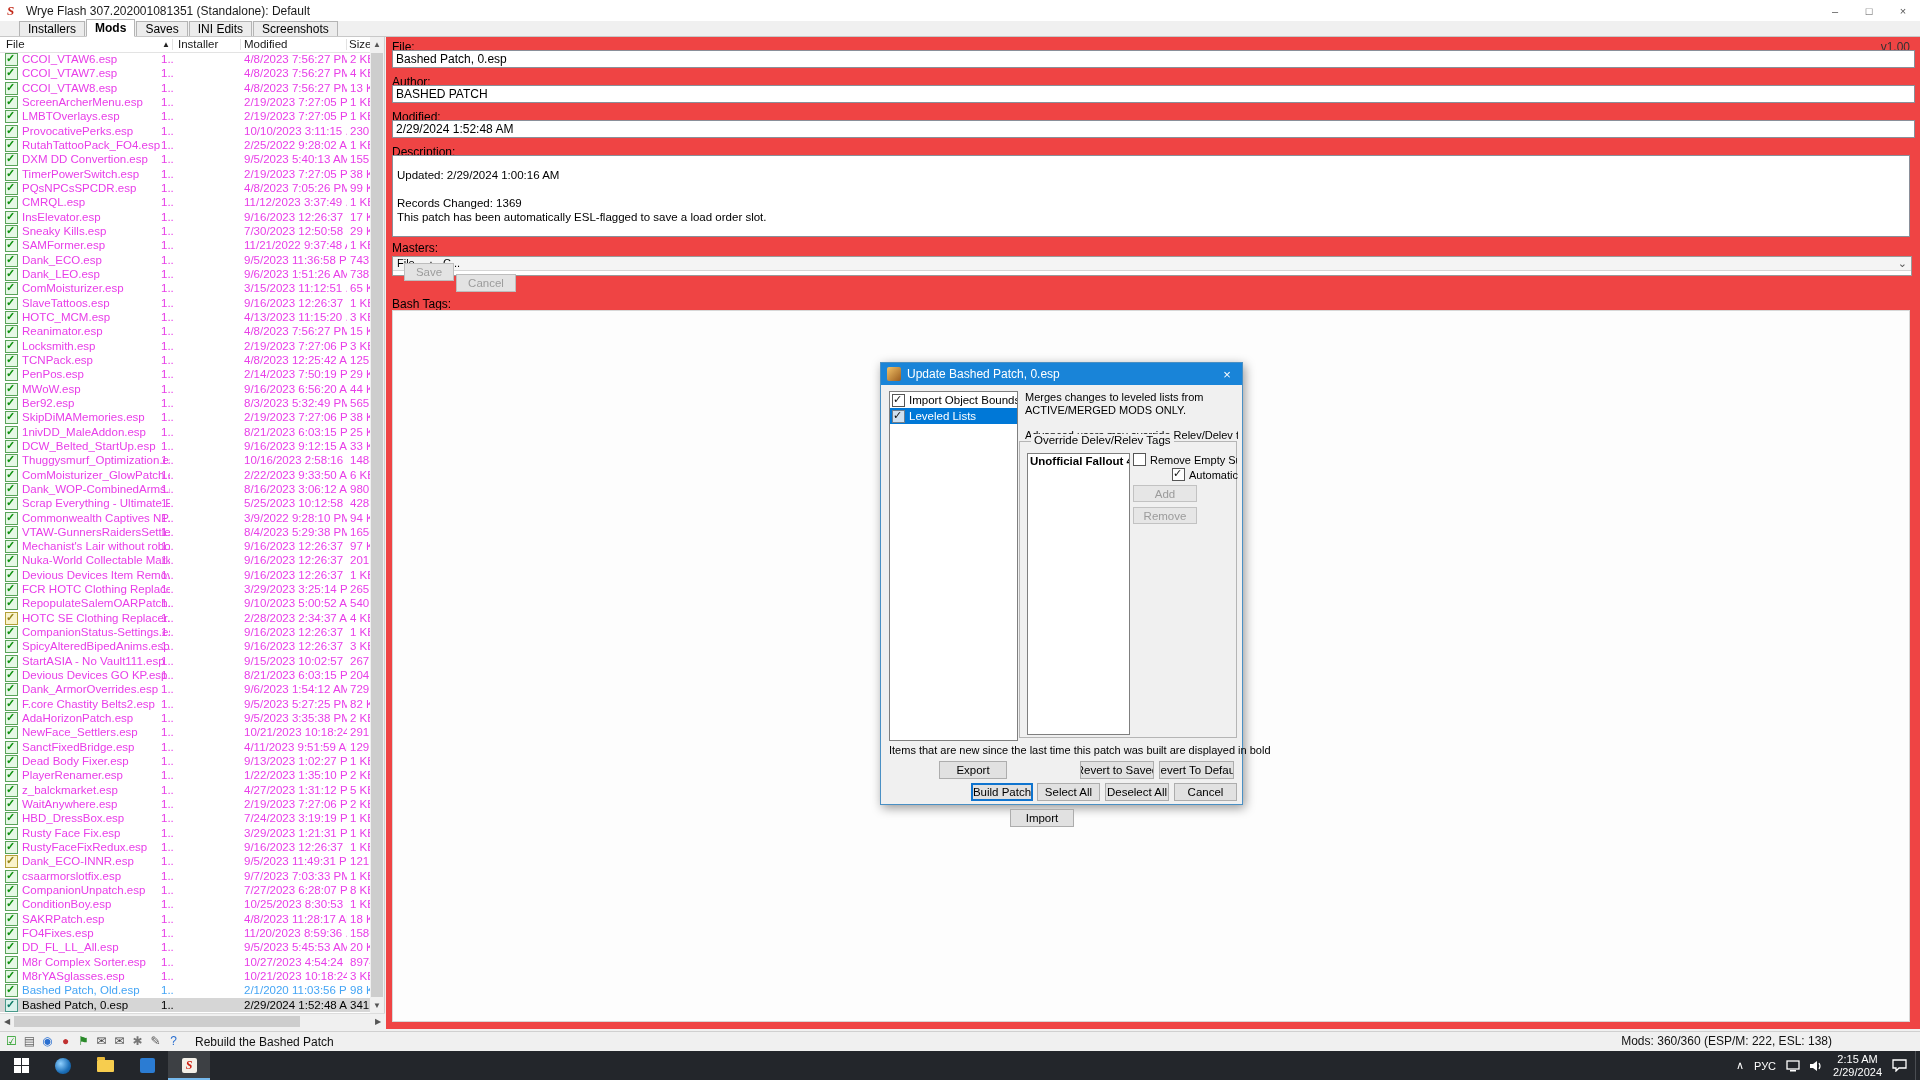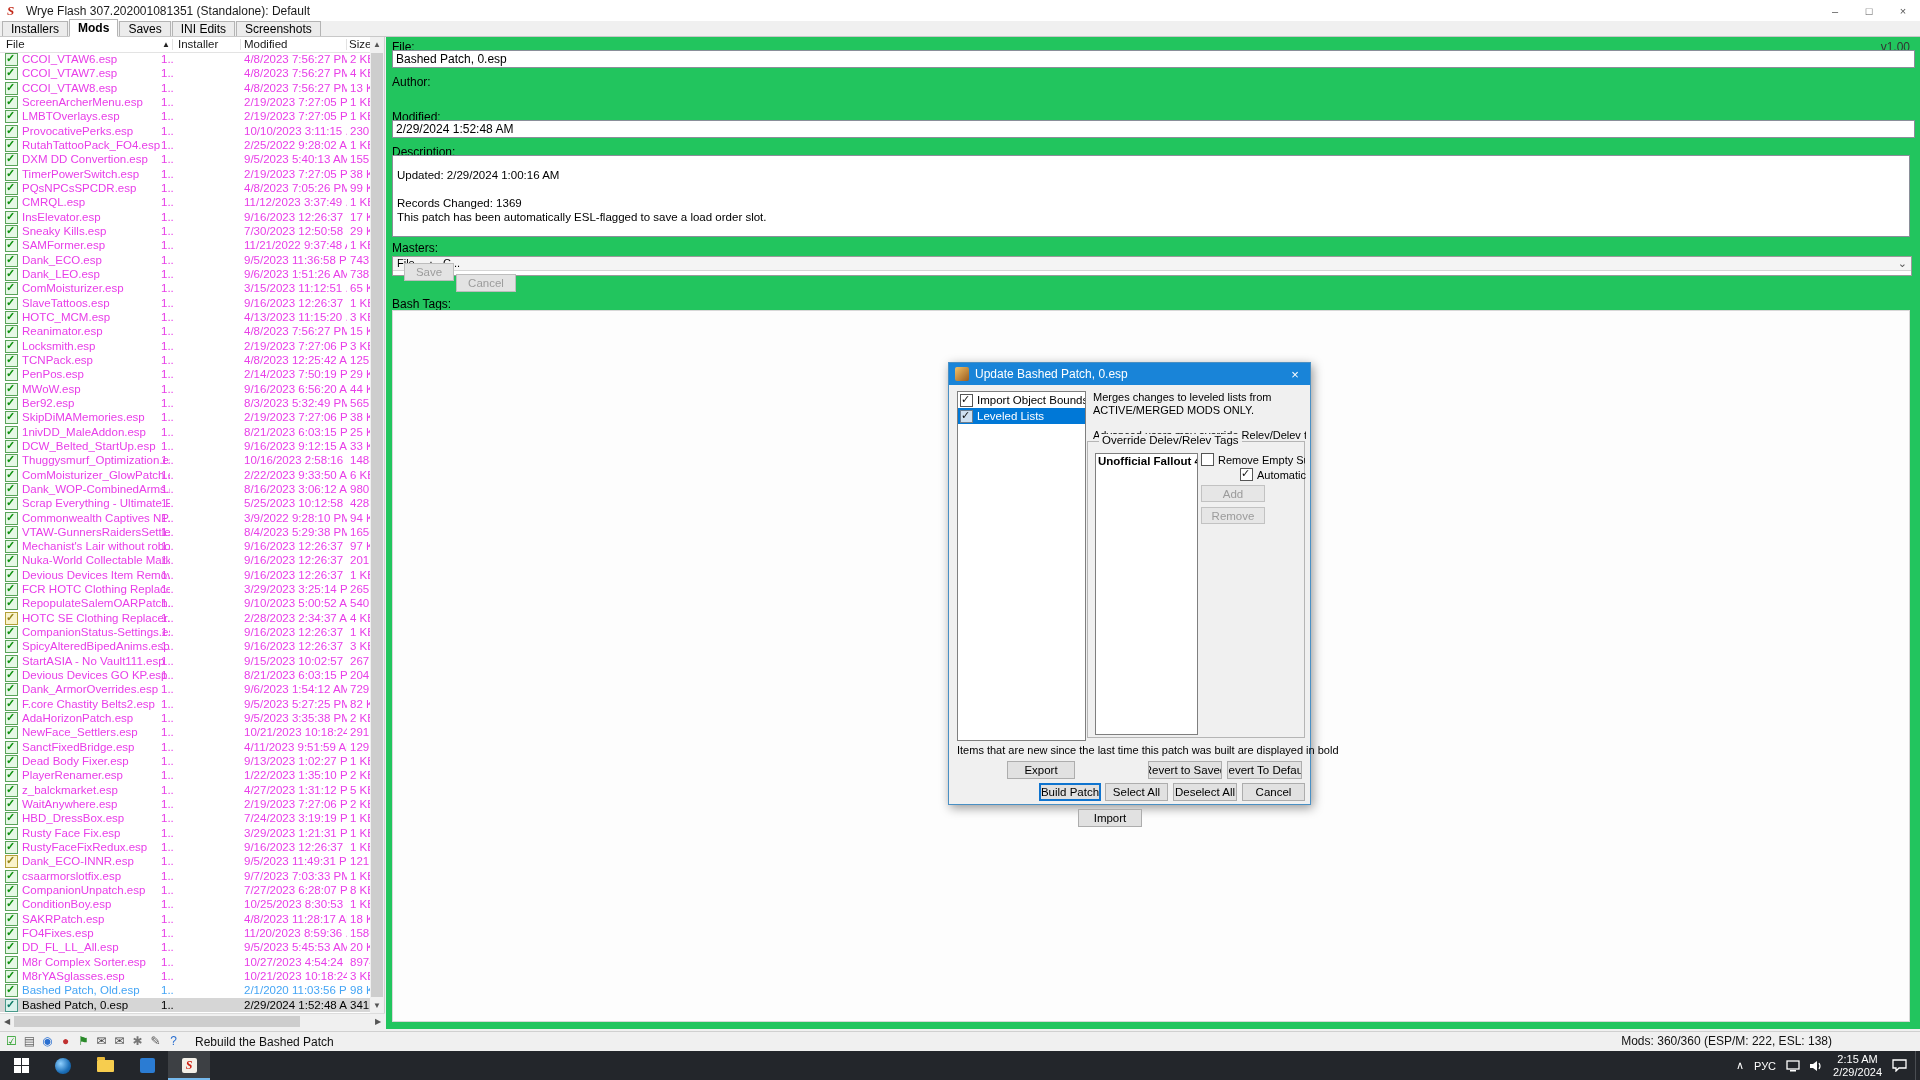--- a/index.html
+++ b/index.html
@@ -18,7 +18,7 @@
 
   
   .tabs{position:absolute;left:0;top:21px;right:0;height:16px;display:flex;
-        align-items:flex-end;padding-left:2px;background:#f0f0f0;
+        align-items:flex-end;padding-left:19px;background:#f0f0f0;
         border-bottom:1px solid #c8c8c8;box-sizing:border-box}
   .tab{padding:1px 8px;font-size:12px;border:1px solid #b4b4b4;border-bottom:none;
        background:#ececec;height:12px;line-height:12px;margin-right:1px}

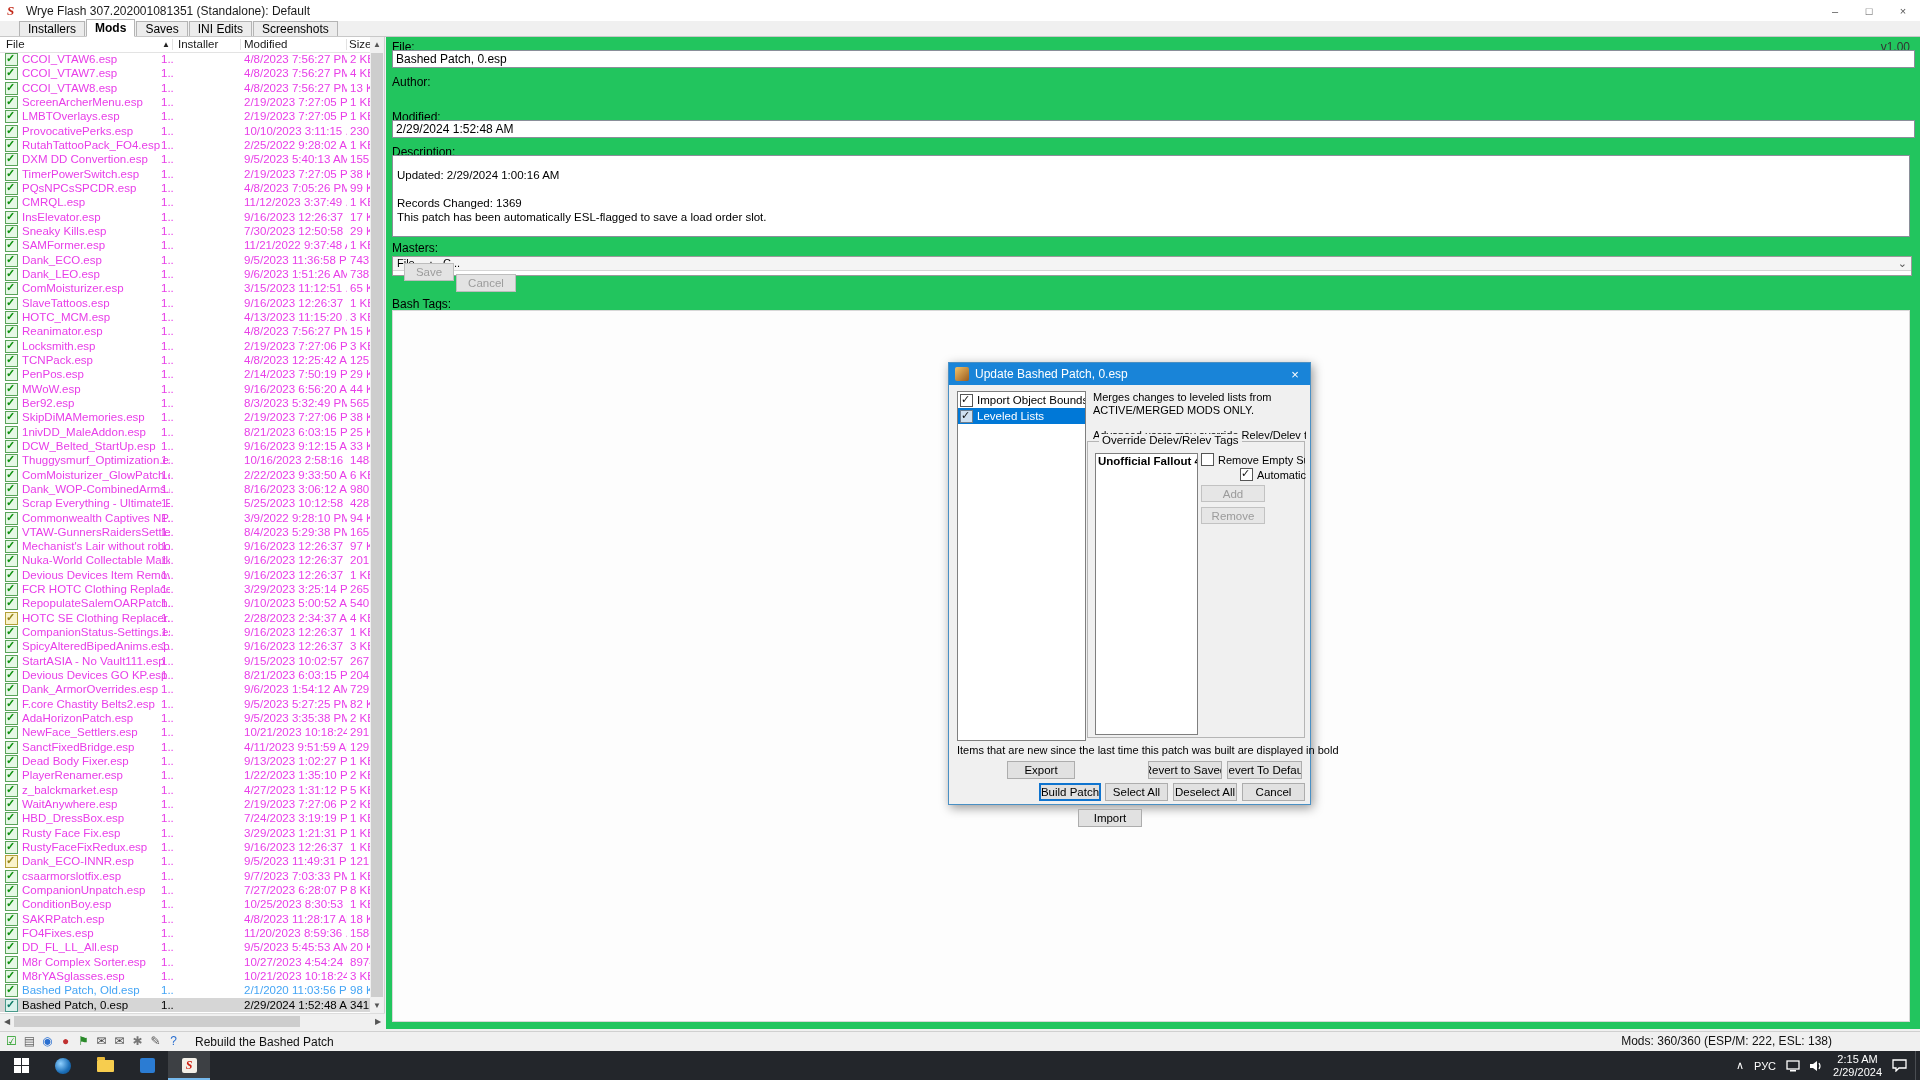--- a/index.html
+++ b/index.html
@@ -63,7 +63,7 @@
 
   
   .details{position:absolute;left:386px;top:37px;width:1534px;height:992px;
-           background:#22c55e;font-size:12px}
+           background:#ef4444;font-size:12px}
   .dlabel{position:absolute;left:6px;color:#000}
   .version{position:absolute;right:10px;top:3px;color:#333}
   .tinput{position:absolute;left:6px;width:1518px;height:16px;background:#fff;

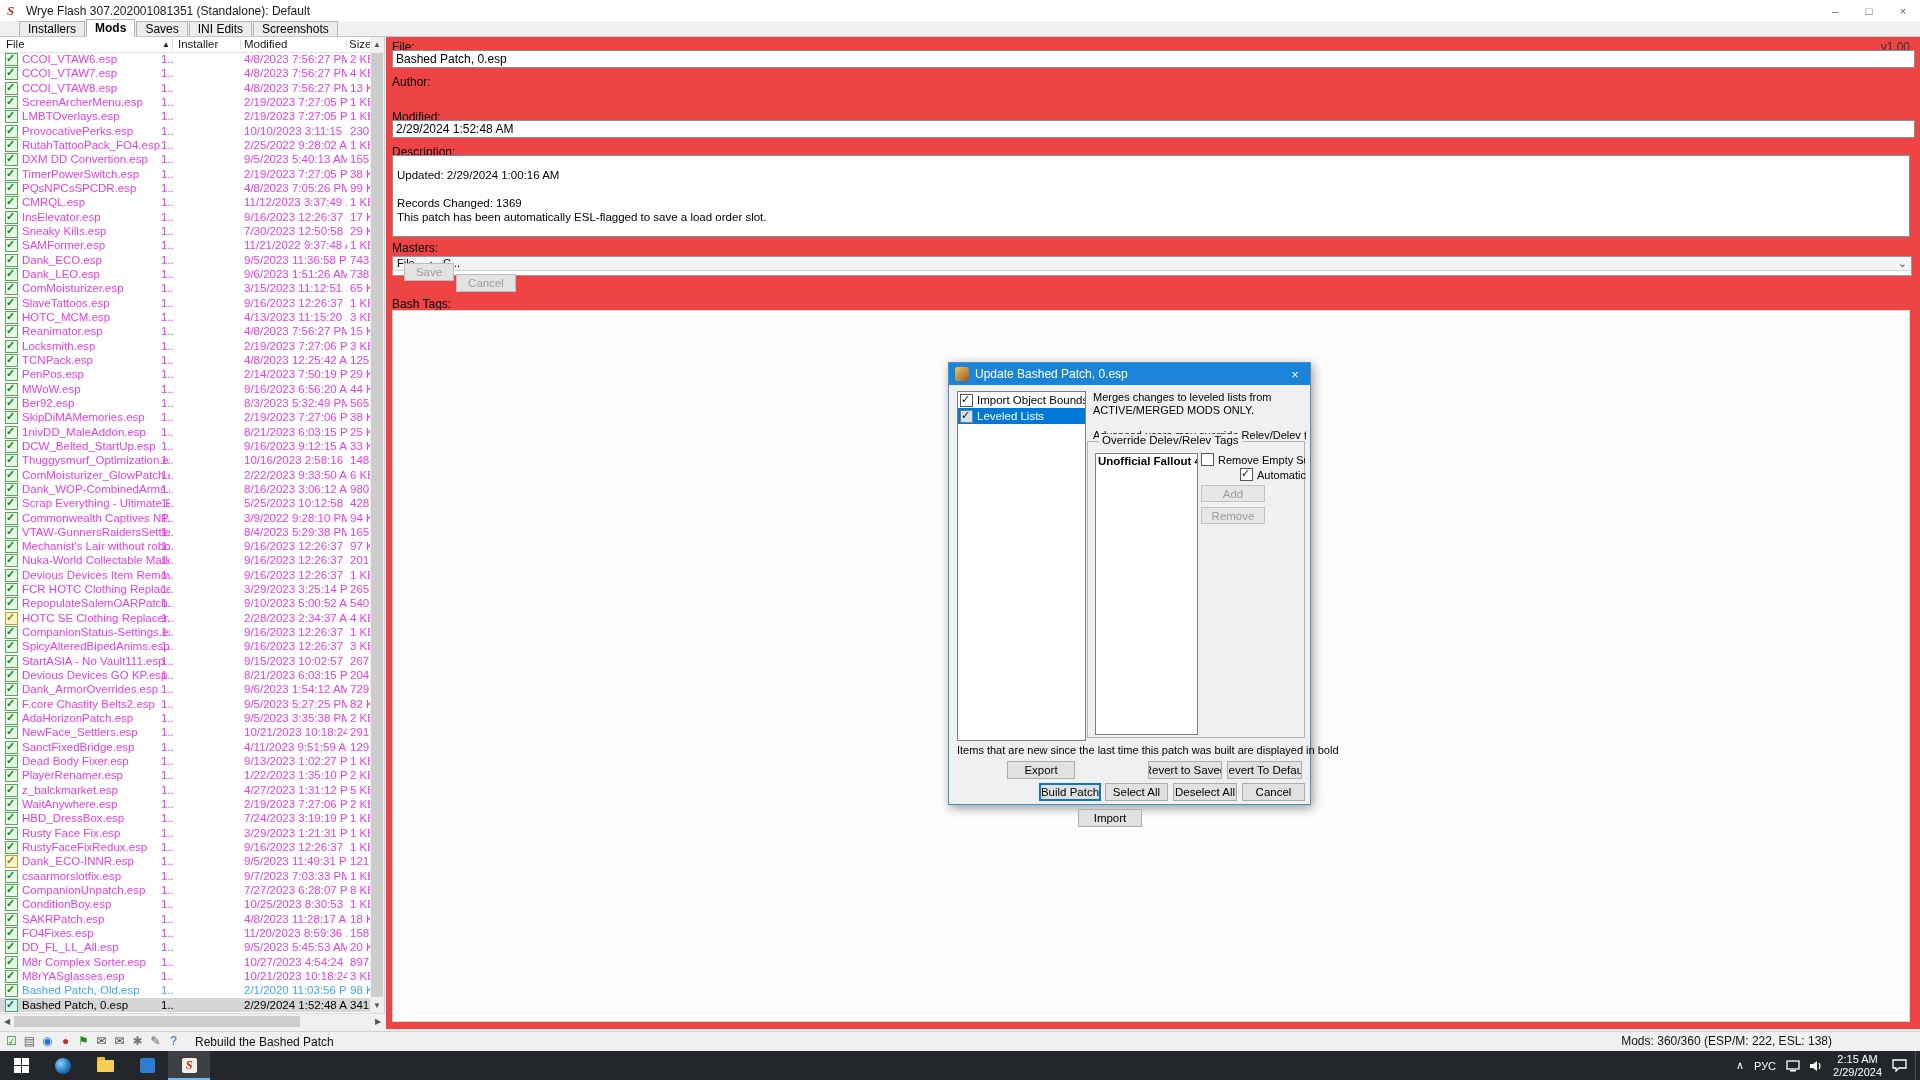--- a/index.html
+++ b/index.html
@@ -666,6 +666,7 @@
   <div class="tinput" style="top:13px">Bashed Patch, 0.esp</div>
 
   <span class="dlabel" style="top:38px">Author:</span>
+  <div class="tinput" style="top:48px">BASHED PATCH</div>
 
   <span class="dlabel" style="top:73px">Modified:</span>
   <div class="tinput" style="top:83px">2/29/2024 1:52:48 AM</div>

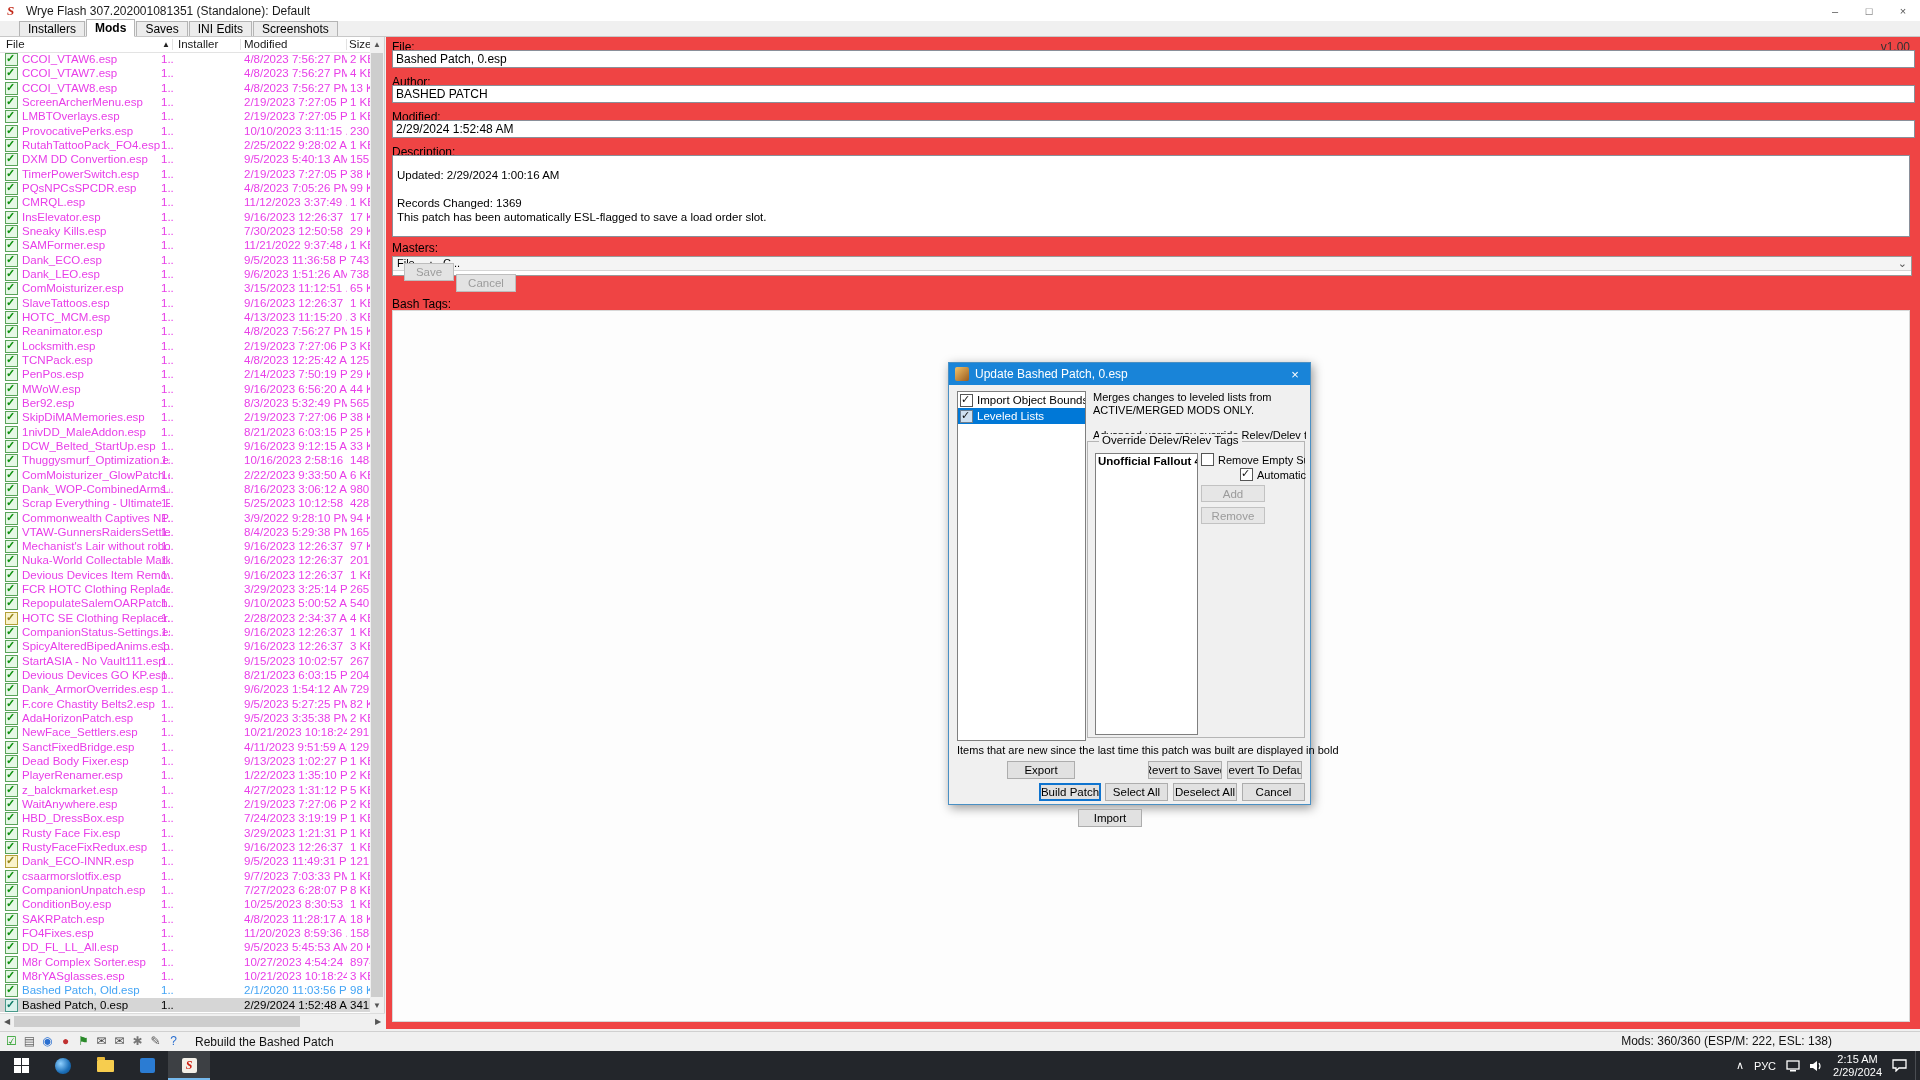--- a/index.html
+++ b/index.html
@@ -83,7 +83,7 @@
                background:#fdfdfd;border:1px solid #d8d8d8;box-sizing:border-box}
 
   
-  .dialog{position:absolute;left:948px;top:362px;width:361px;height:441px;background:#f0f0f0;
+  .dialog{position:absolute;left:880px;top:362px;width:361px;height:441px;background:#f0f0f0;
           border:1px solid #4a90c4;box-shadow:2px 3px 10px rgba(0,0,0,.4)}
   .dtitle{height:22px;background:#1984d8;display:flex;align-items:center;color:#fff;font-size:12px}
   .dicon{width:14px;height:14px;margin:0 6px;border-radius:2px;

